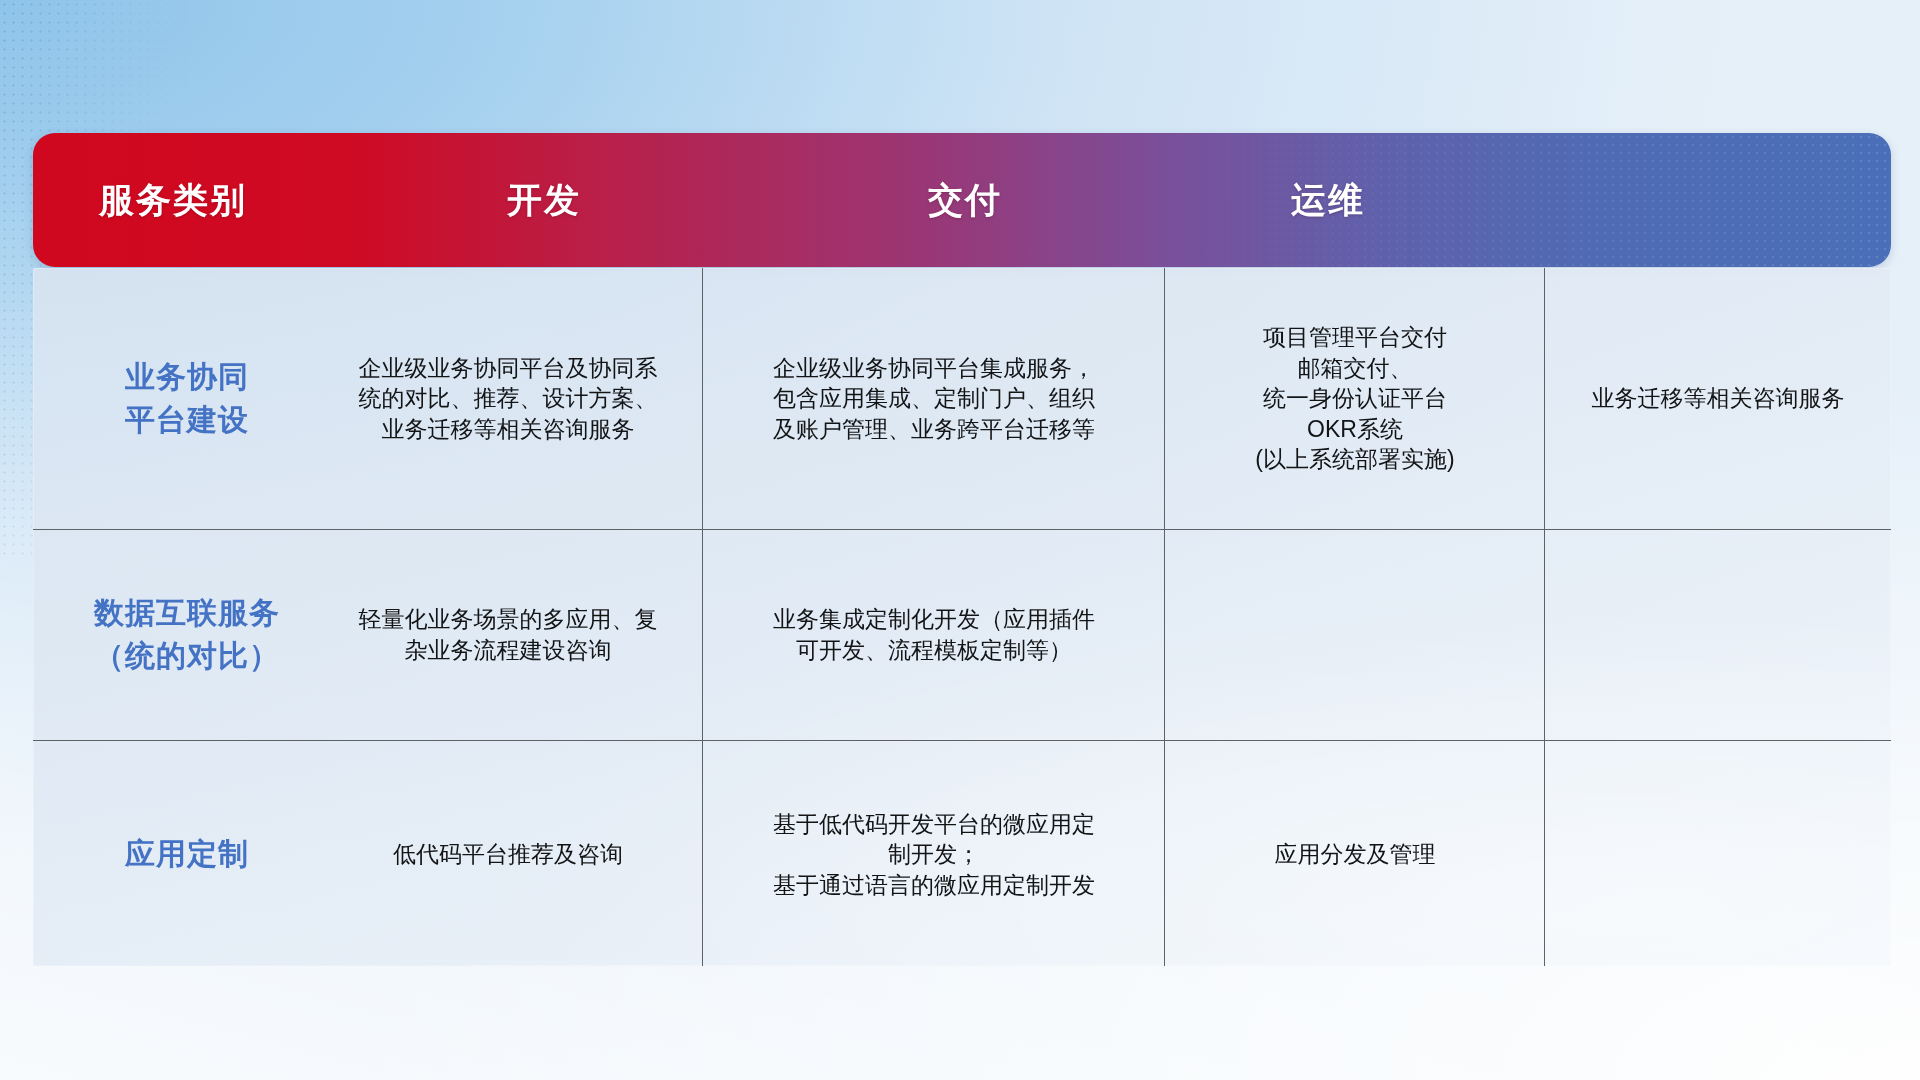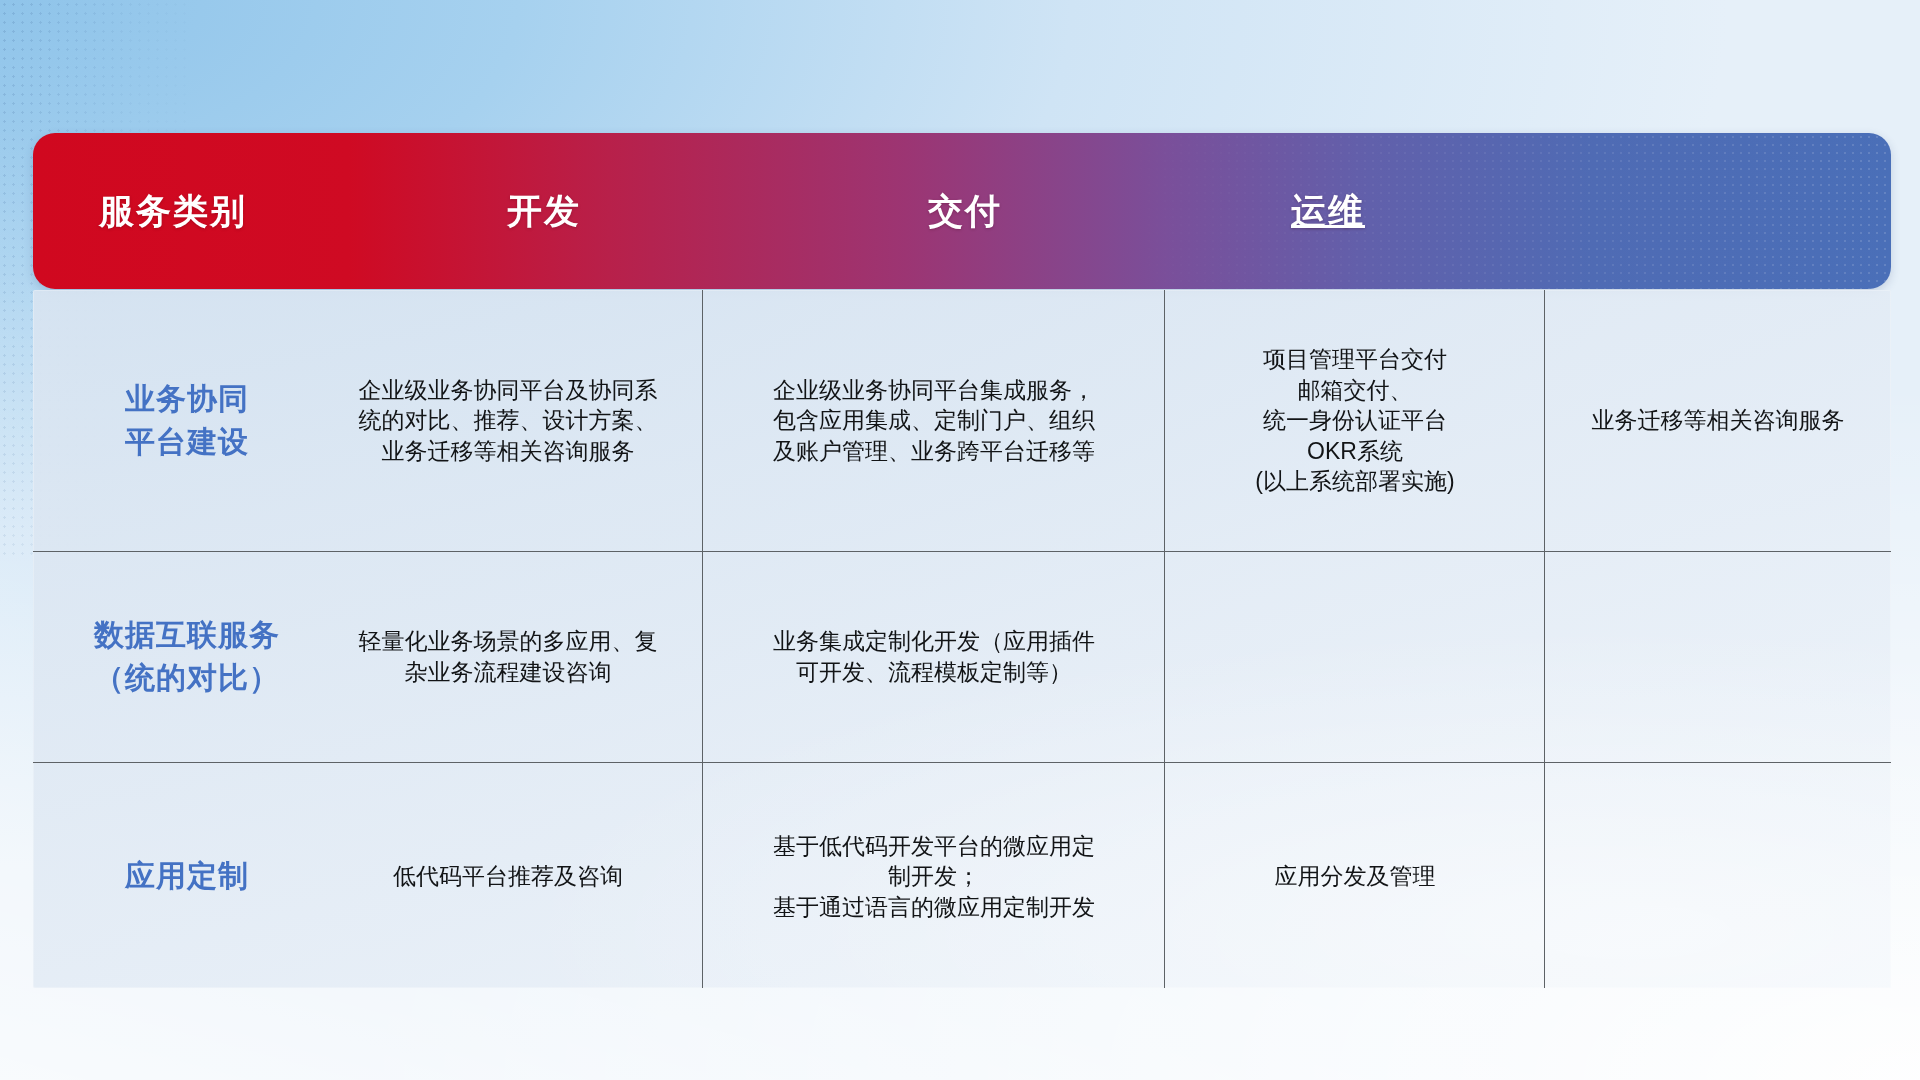--- a/index.html
+++ b/index.html
@@ -41,7 +41,7 @@
   
   #header-row{
     position:relative;
-    height:156px;
+    height:134px;
     border-radius:22px;
     background:linear-gradient(90deg,
         #d0081f 0%,

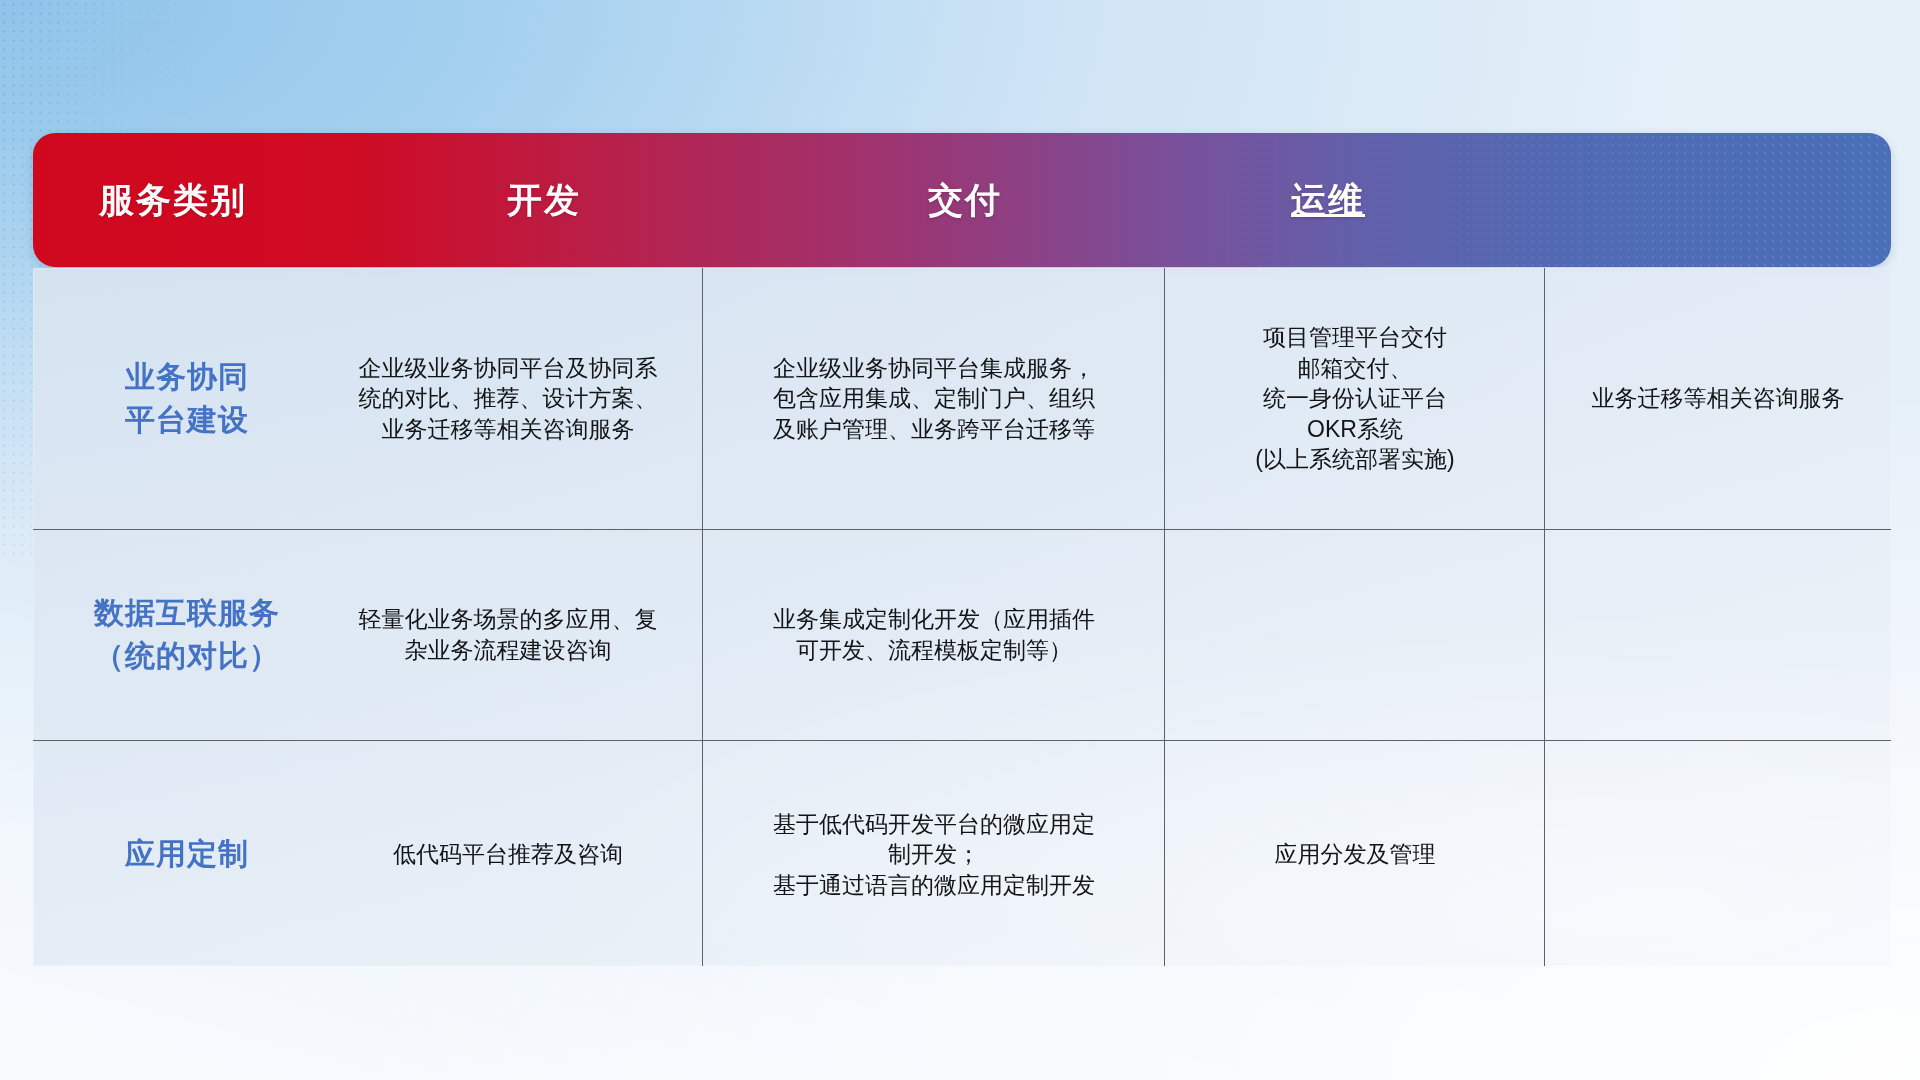--- a/index.html
+++ b/index.html
@@ -134,7 +134,7 @@
   .h2{width:390px;flex:0 0 390px;}
   .h3{width:462px;flex:0 0 462px;}
   .h4{width:380px;flex:0 0 380px;}
-  .h5{width:346px;flex:0 0 346px;text-decoration:underline;}
+  .h5{width:346px;flex:0 0 346px;}
 
   
   .r1{height:261px;}

